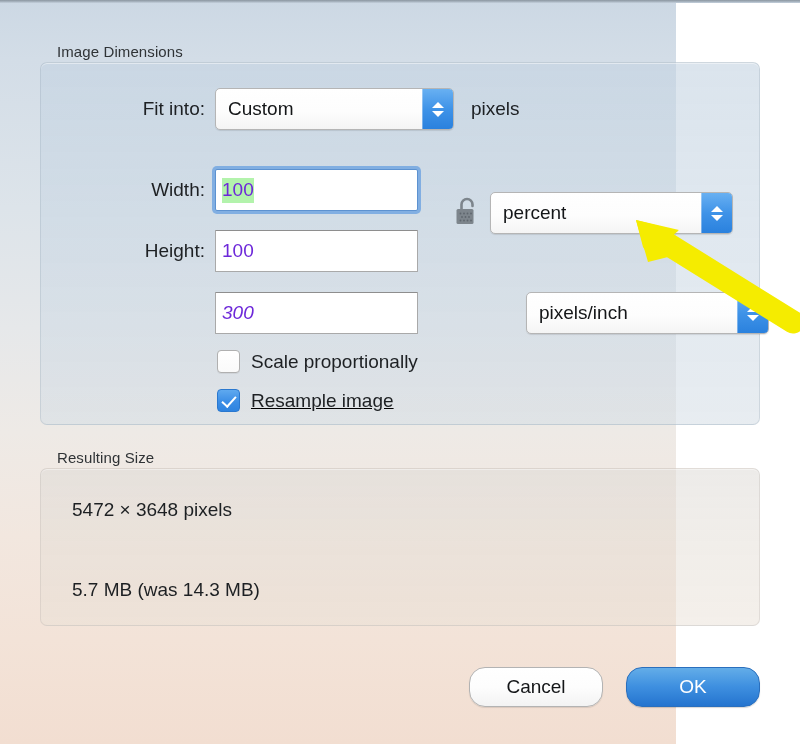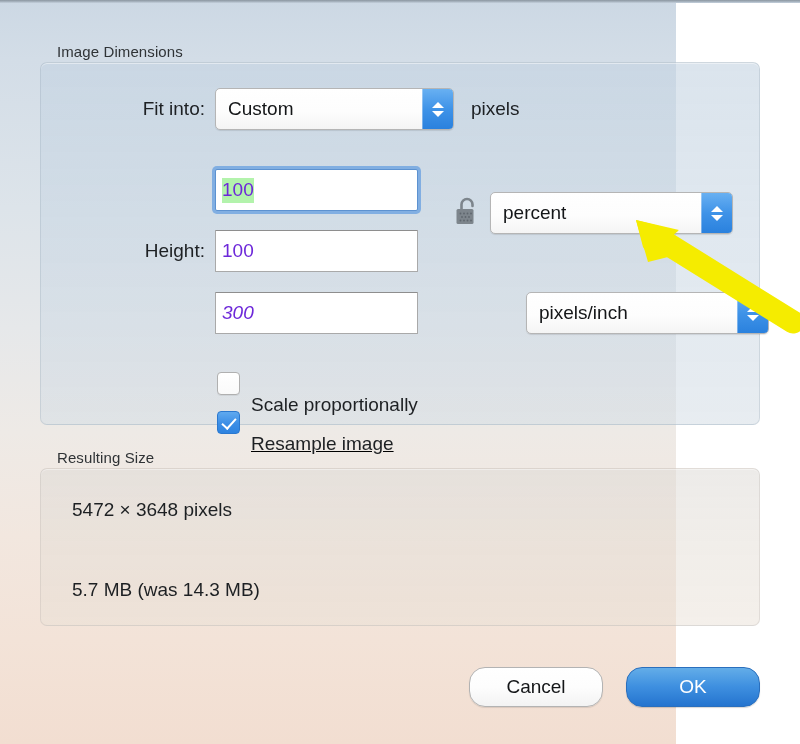--- a/index.html
+++ b/index.html
@@ -284,6 +284,7 @@
 
   <div class="side-label" id="lbl-pixels">pixels</div>
 
+  <div class="row-label" id="lbl-width">Width:</div>
 
   <div class="textfield focused" id="field-width">
     <span class="val sel">100</span>

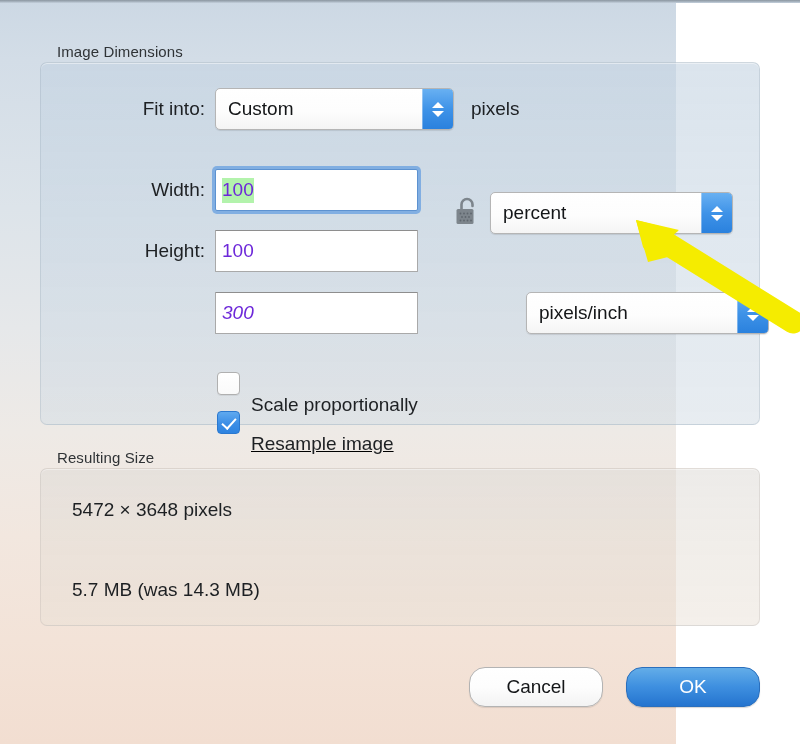--- a/index.html
+++ b/index.html
@@ -213,7 +213,6 @@
     font-size: 19px;
     color: #1d2023;
     white-space: nowrap;
-    margin-top: 44px;
   }
 
   

